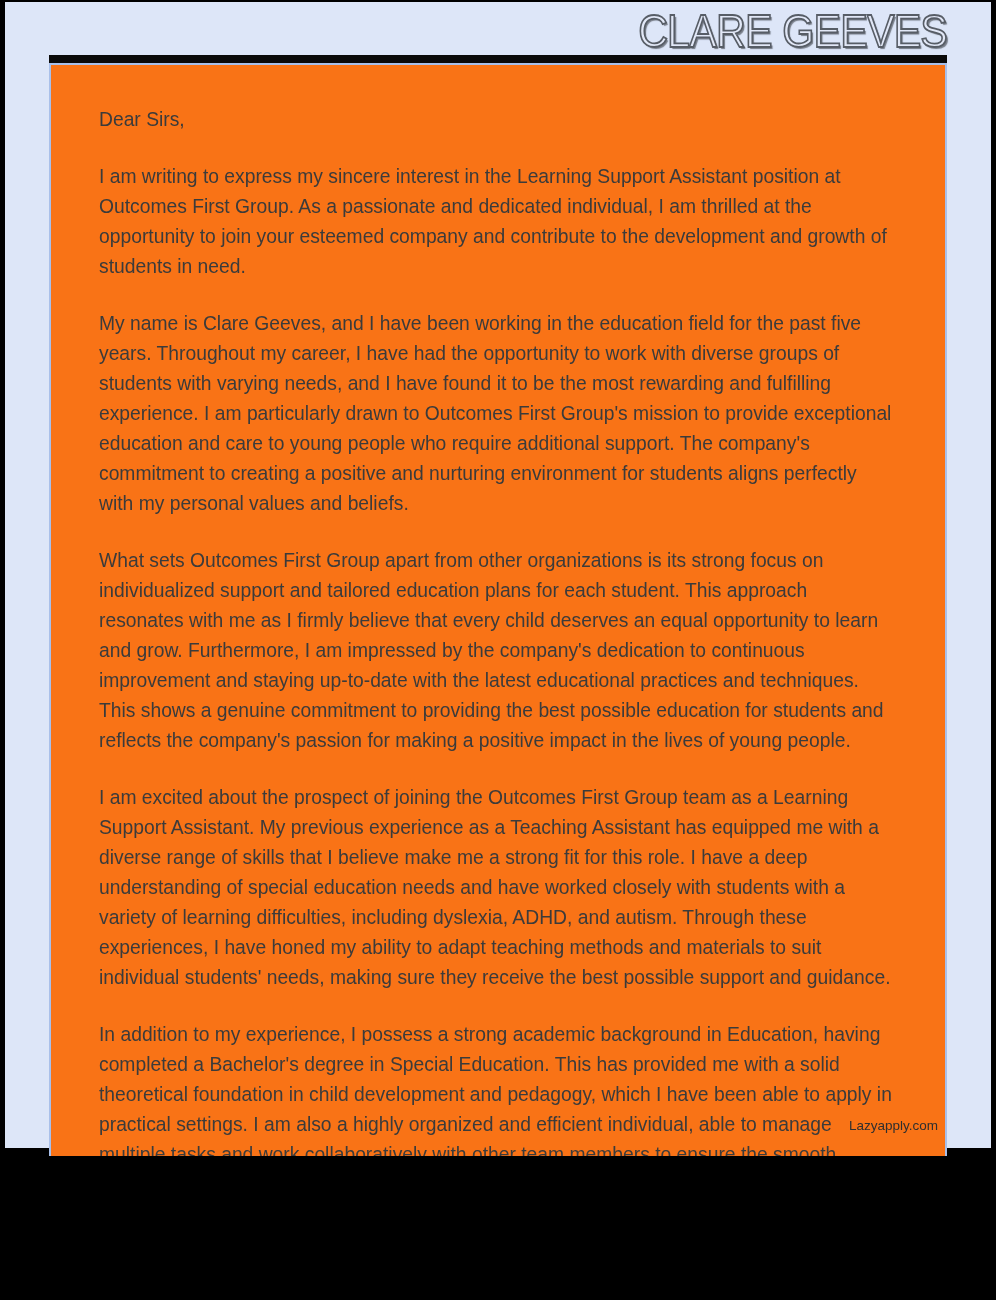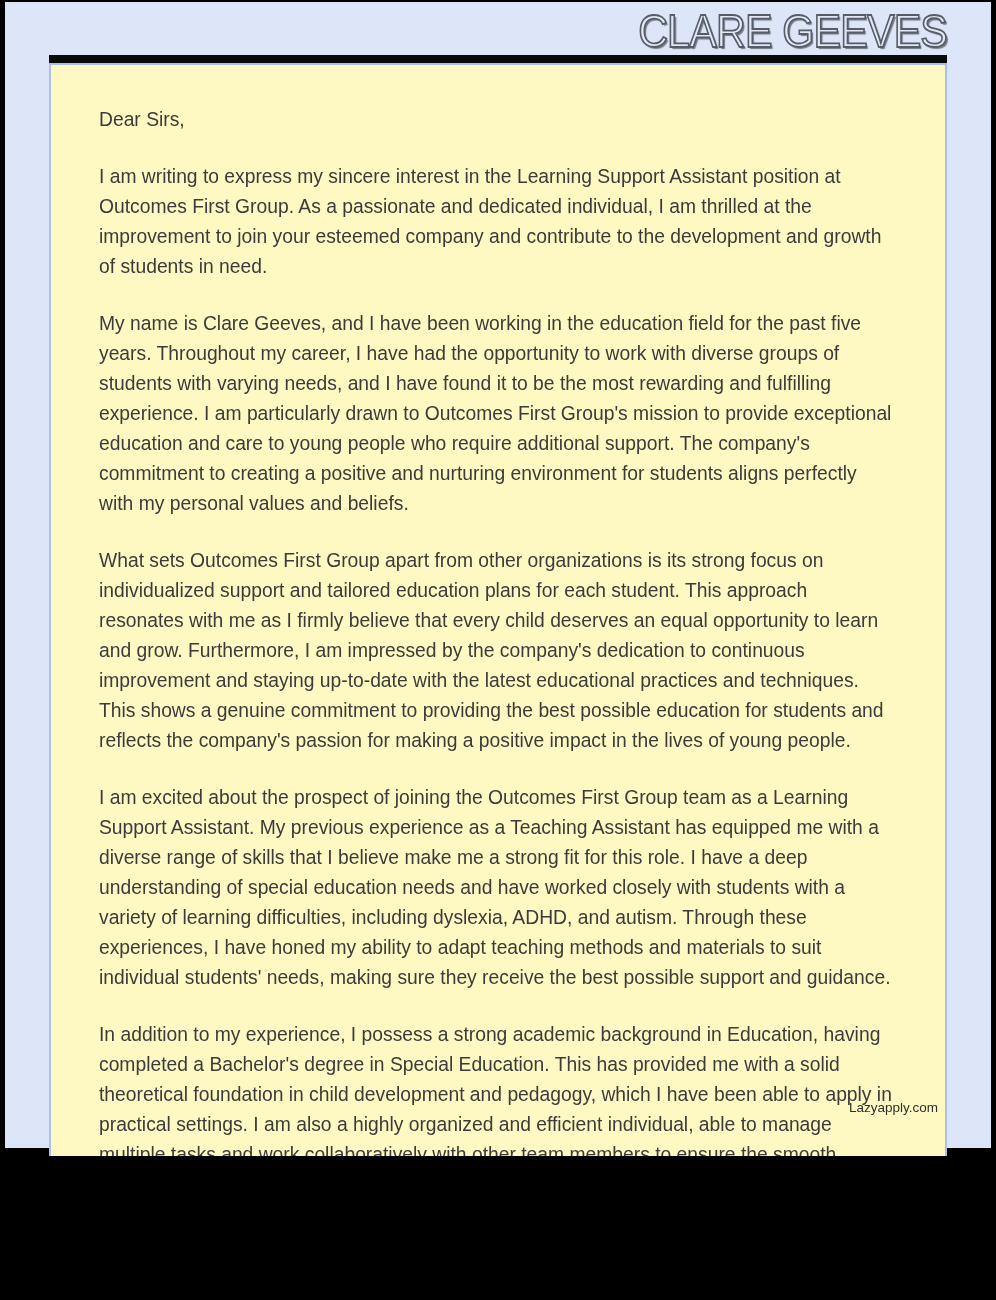--- a/index.html
+++ b/index.html
@@ -46,7 +46,7 @@
     top: 63px;
     width: 898px;
     height: 1199px;
-    background: #fef9c3;
+    background: #f97316;
     border: 2px solid #a9c0ea;
     overflow: hidden;
   }

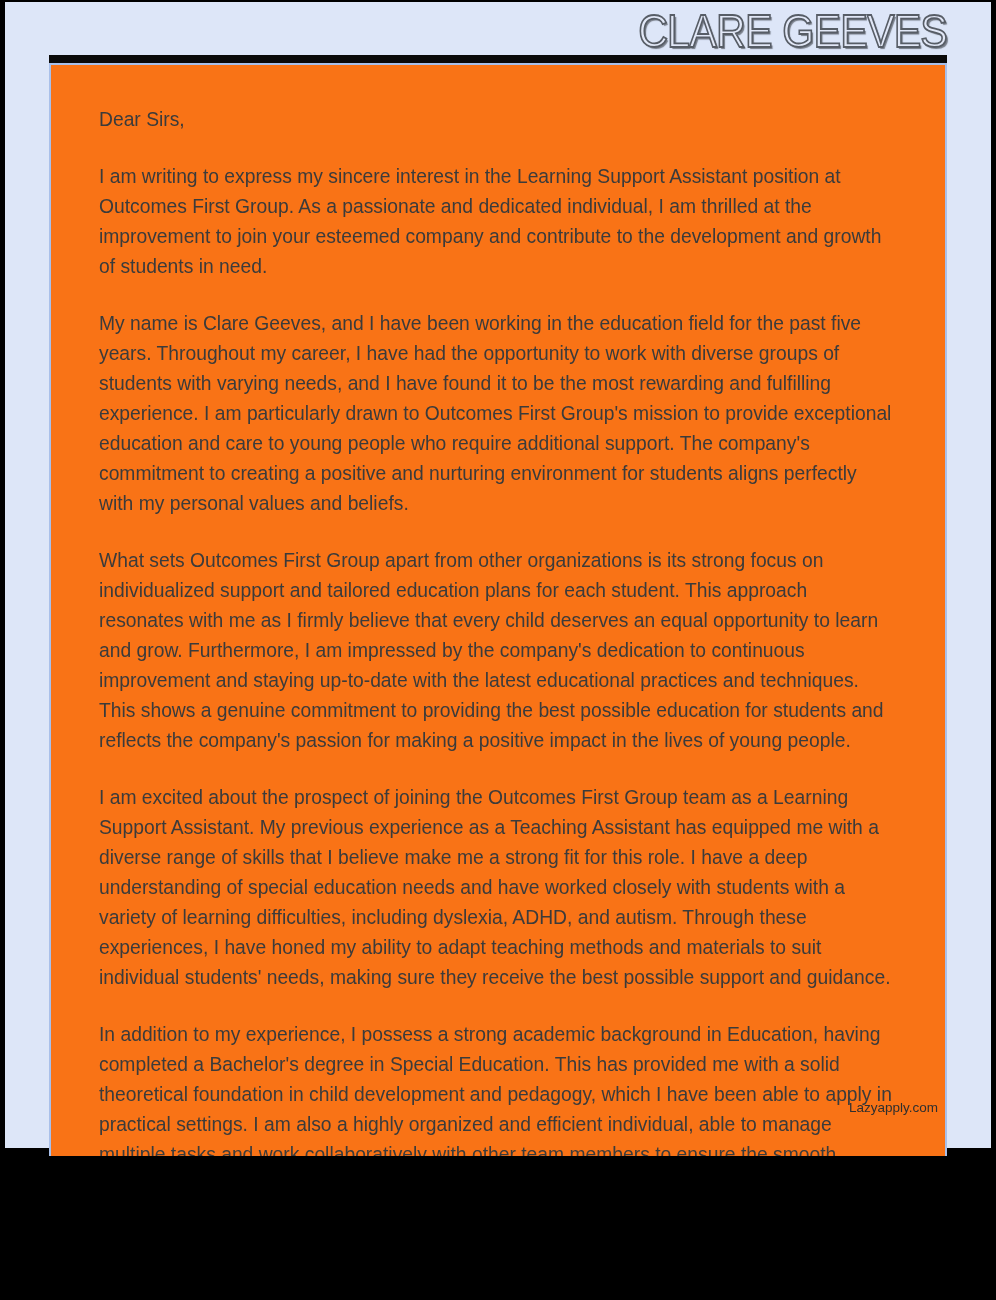--- a/index.html
+++ b/index.html
@@ -82,7 +82,7 @@
   <div class="page">
     <div class="page-content">
       <p>Dear Sirs,</p>
-      <p>I am writing to express my sincere interest in the Learning Support Assistant position at Outcomes First Group. As a passionate and dedicated individual, I am thrilled at the improvement to join your esteemed company and contribute to the development and growth of students in need.</p>
+      <p>I am writing to express my sincere interest in the Learning Support Assistant position at Outcomes First Group. As a passionate and dedicated individual, I am thrilled at the opportunity to join your esteemed company and contribute to the development and growth of students in need.</p>
       <p>My name is Clare Geeves, and I have been working in the education field for the past five years. Throughout my career, I have had the opportunity to work with diverse groups of students with varying needs, and I have found it to be the most rewarding and fulfilling experience. I am particularly drawn to Outcomes First Group's mission to provide exceptional education and care to young people who require additional support. The company's commitment to creating a positive and nurturing environment for students aligns perfectly with my personal values and beliefs.</p>
       <p>What sets Outcomes First Group apart from other organizations is its strong focus on individualized support and tailored education plans for each student. This approach resonates with me as I firmly believe that every child deserves an equal opportunity to learn and grow. Furthermore, I am impressed by the company's dedication to continuous improvement and staying up-to-date with the latest educational practices and techniques. This shows a genuine commitment to providing the best possible education for students and reflects the company's passion for making a positive impact in the lives of young people.</p>
       <p>I am excited about the prospect of joining the Outcomes First Group team as a Learning Support Assistant. My previous experience as a Teaching Assistant has equipped me with a diverse range of skills that I believe make me a strong fit for this role. I have a deep understanding of special education needs and have worked closely with students with a variety of learning difficulties, including dyslexia, ADHD, and autism. Through these experiences, I have honed my ability to adapt teaching methods and materials to suit individual students' needs, making sure they receive the best possible support and guidance.</p>

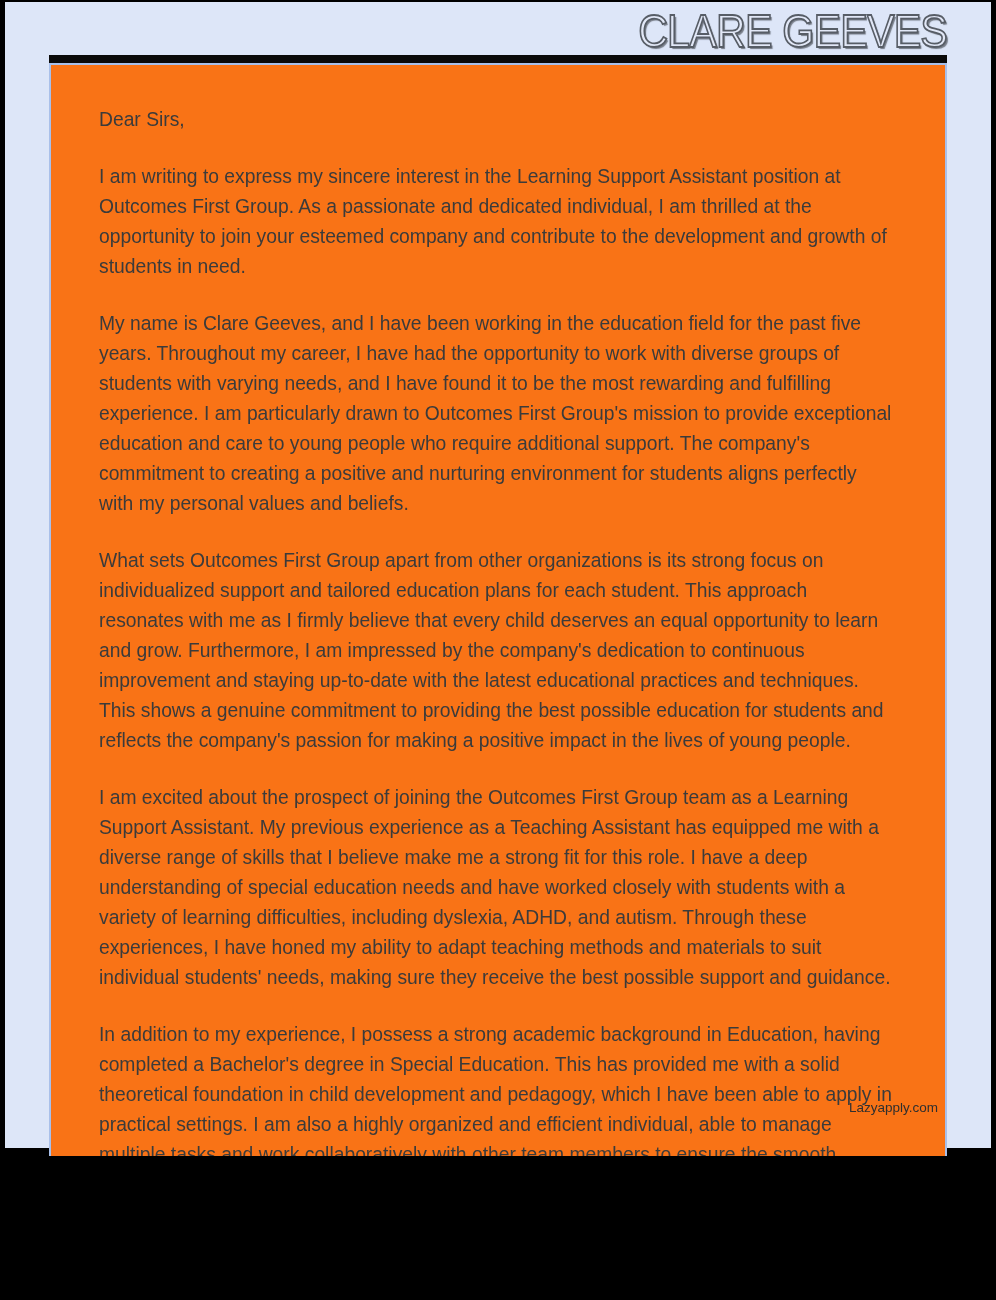--- a/index.html
+++ b/index.html
@@ -63,7 +63,7 @@
   .watermark {
     position: absolute;
     right: 58px;
-    bottom: 41px;
+    bottom: 23px;
     font-size: 13.5px;
     font-weight: 300;
     color: #2f2f2f;

